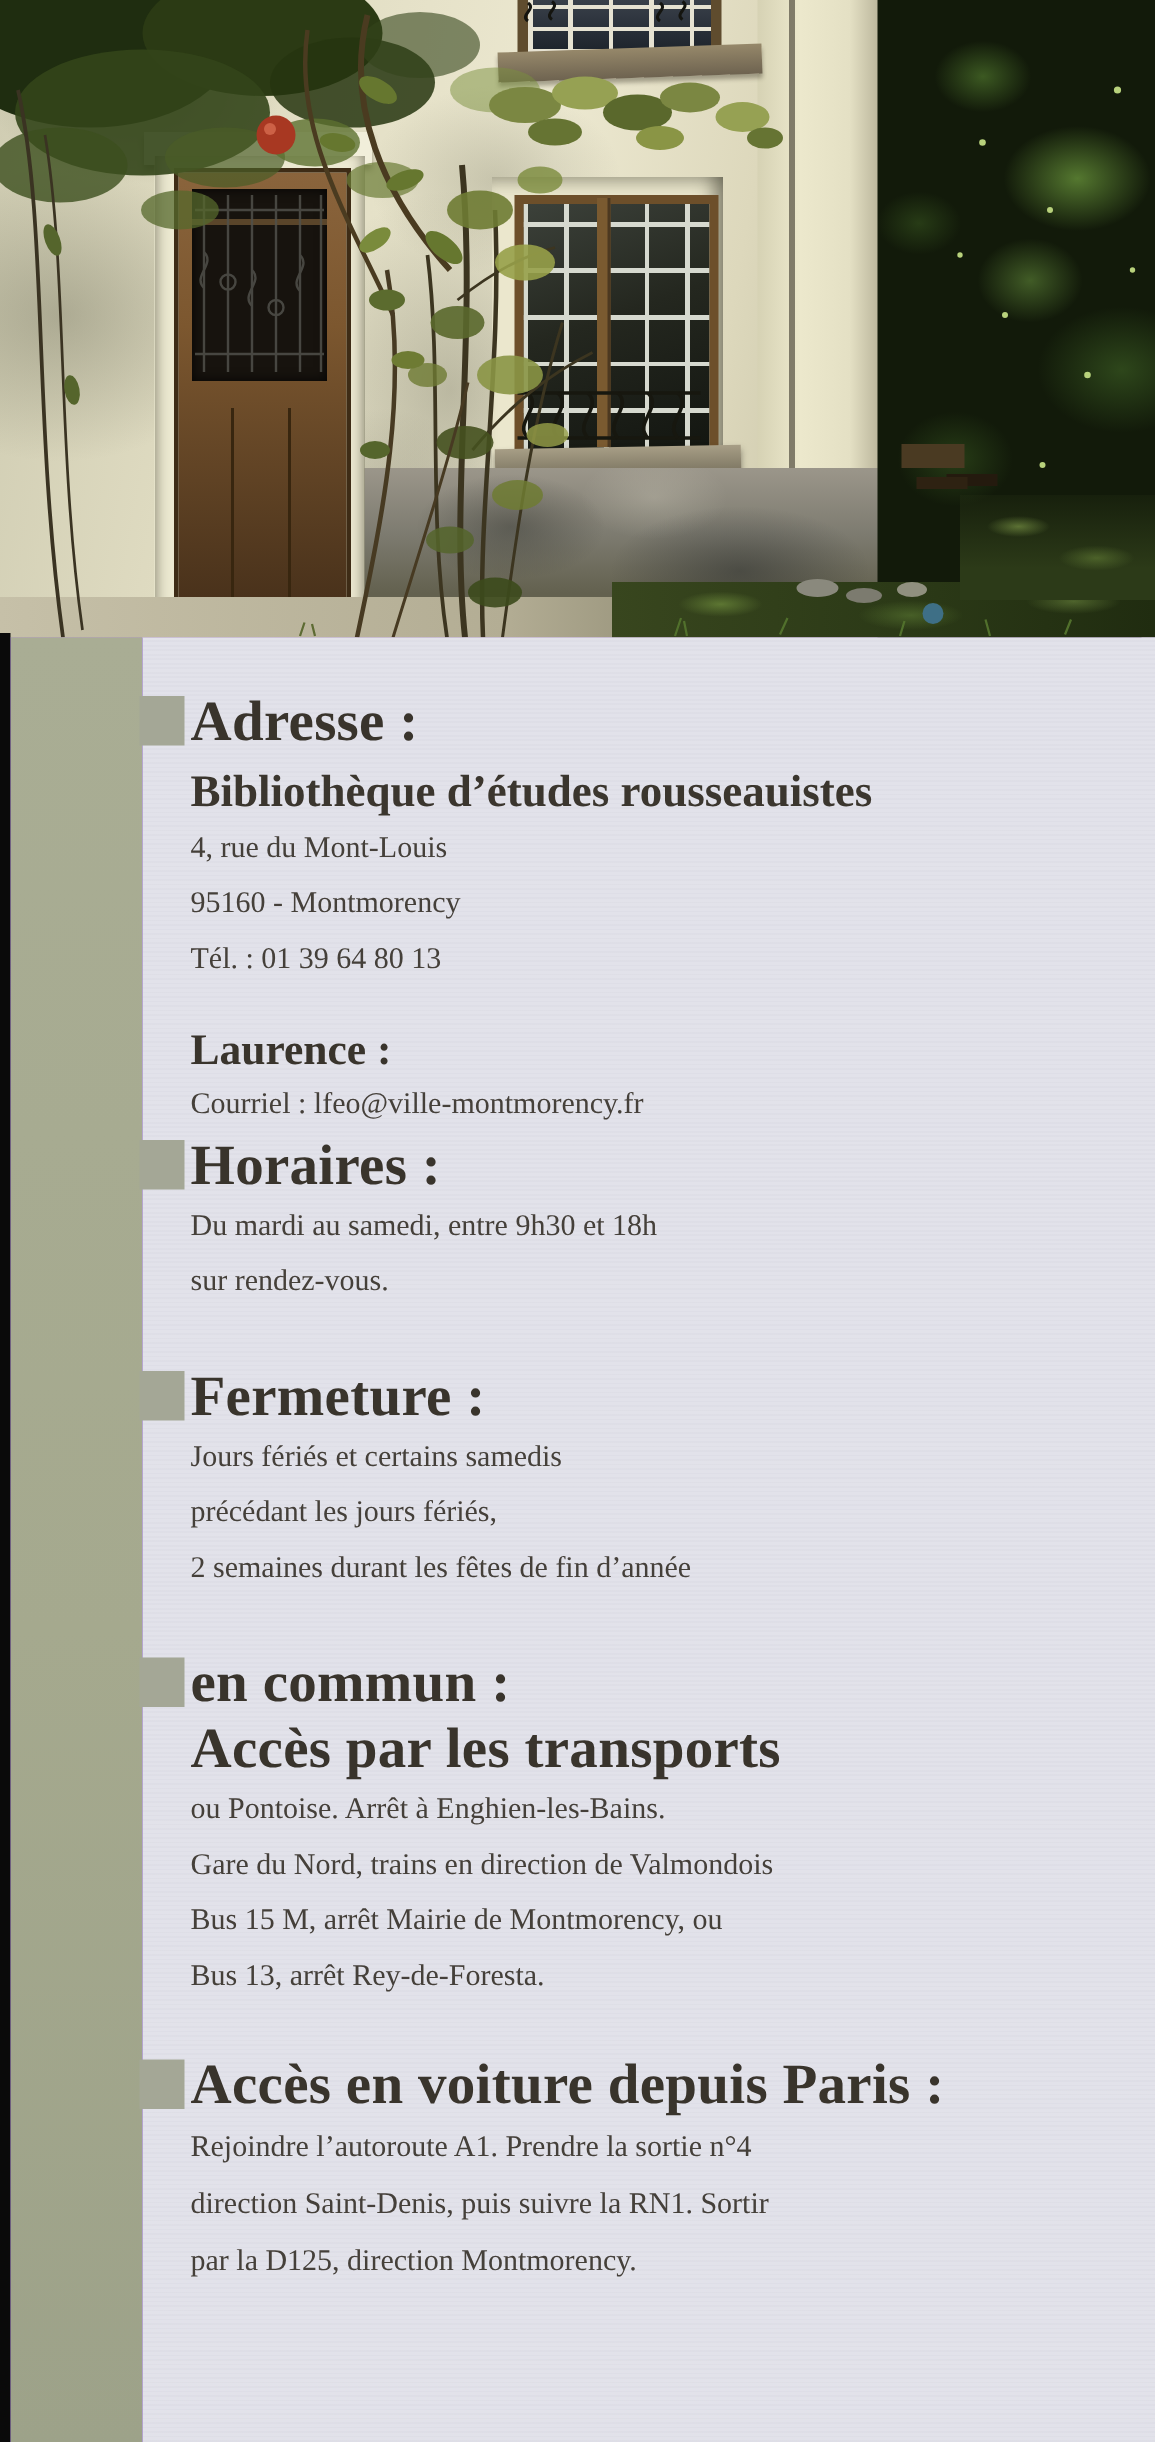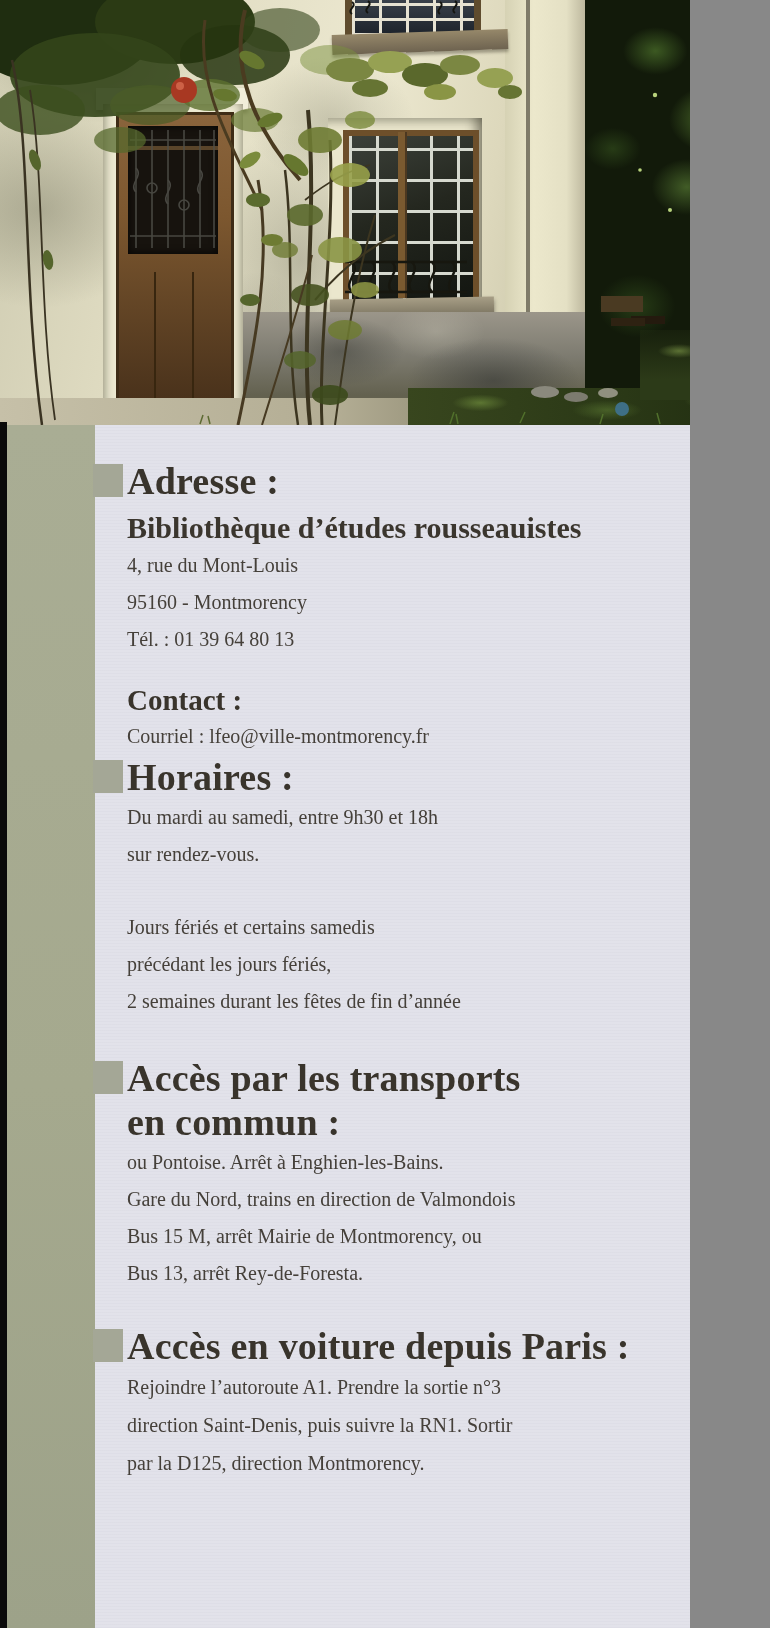--- a/index.html
+++ b/index.html
@@ -3,7 +3,7 @@
 <meta charset="utf-8">
 <style>
   html,body{margin:0;padding:0;background:#888;}
-  .page{position:relative;width:690px;height:1628px;overflow:hidden;
+  .page{position:relative;width:770px;height:1628px;overflow:hidden;
         font-family:"Liberation Serif","DejaVu Serif",serif;background:#6d28d9;}
 
   

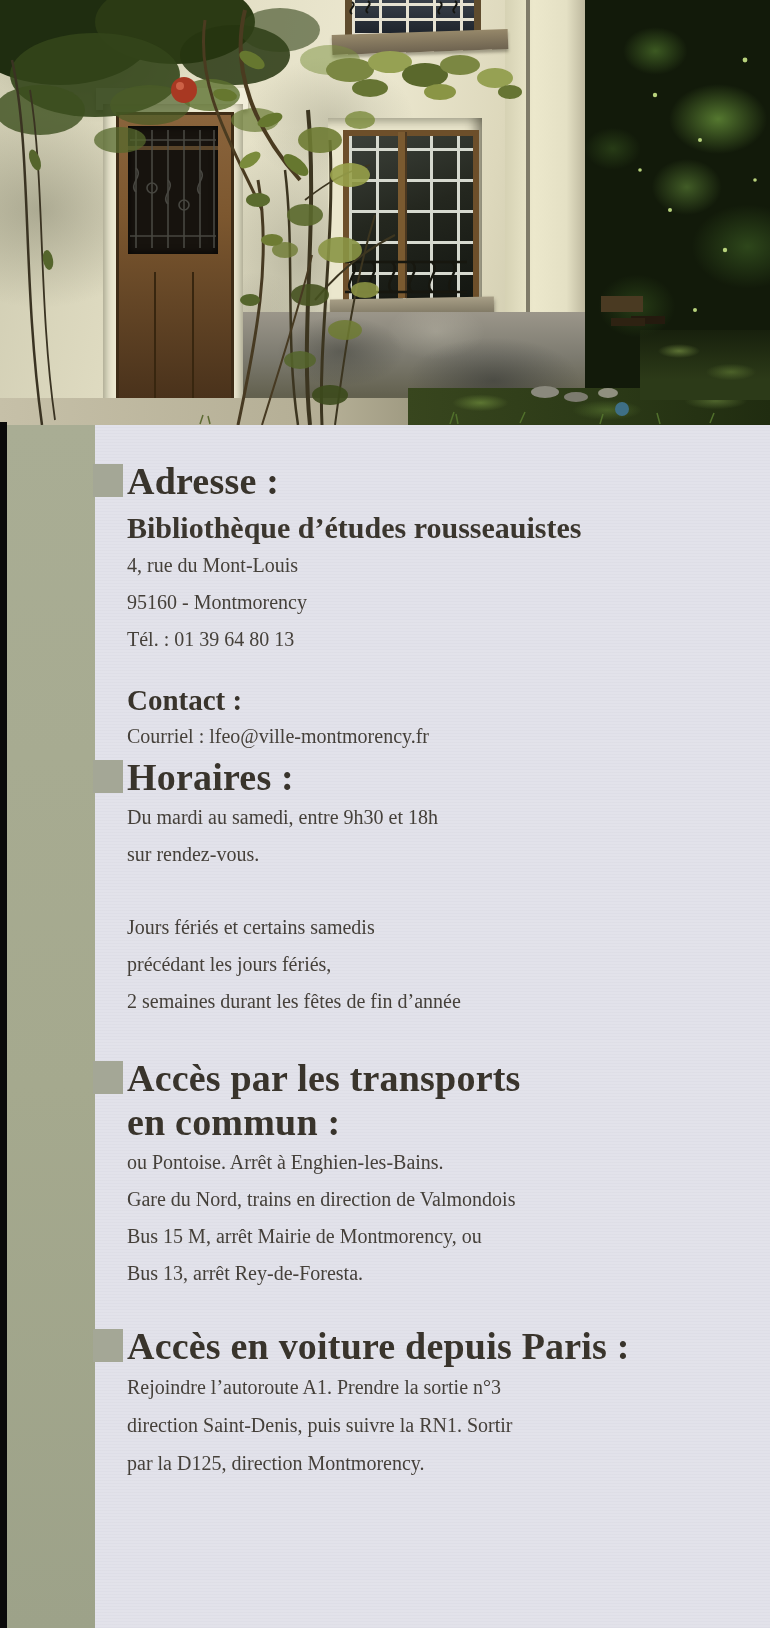--- a/index.html
+++ b/index.html
@@ -273,7 +273,7 @@
       <p class="line">95160 - Montmorency</p>
       <p class="line">Tél. : 01 39 64 80 13</p>
 
-      <h3>Contact :</h3>
+      <h3>Laurence :</h3>
       <p class="line">Courriel : lfeo@ville-montmorency.fr</p>
     </section>
 

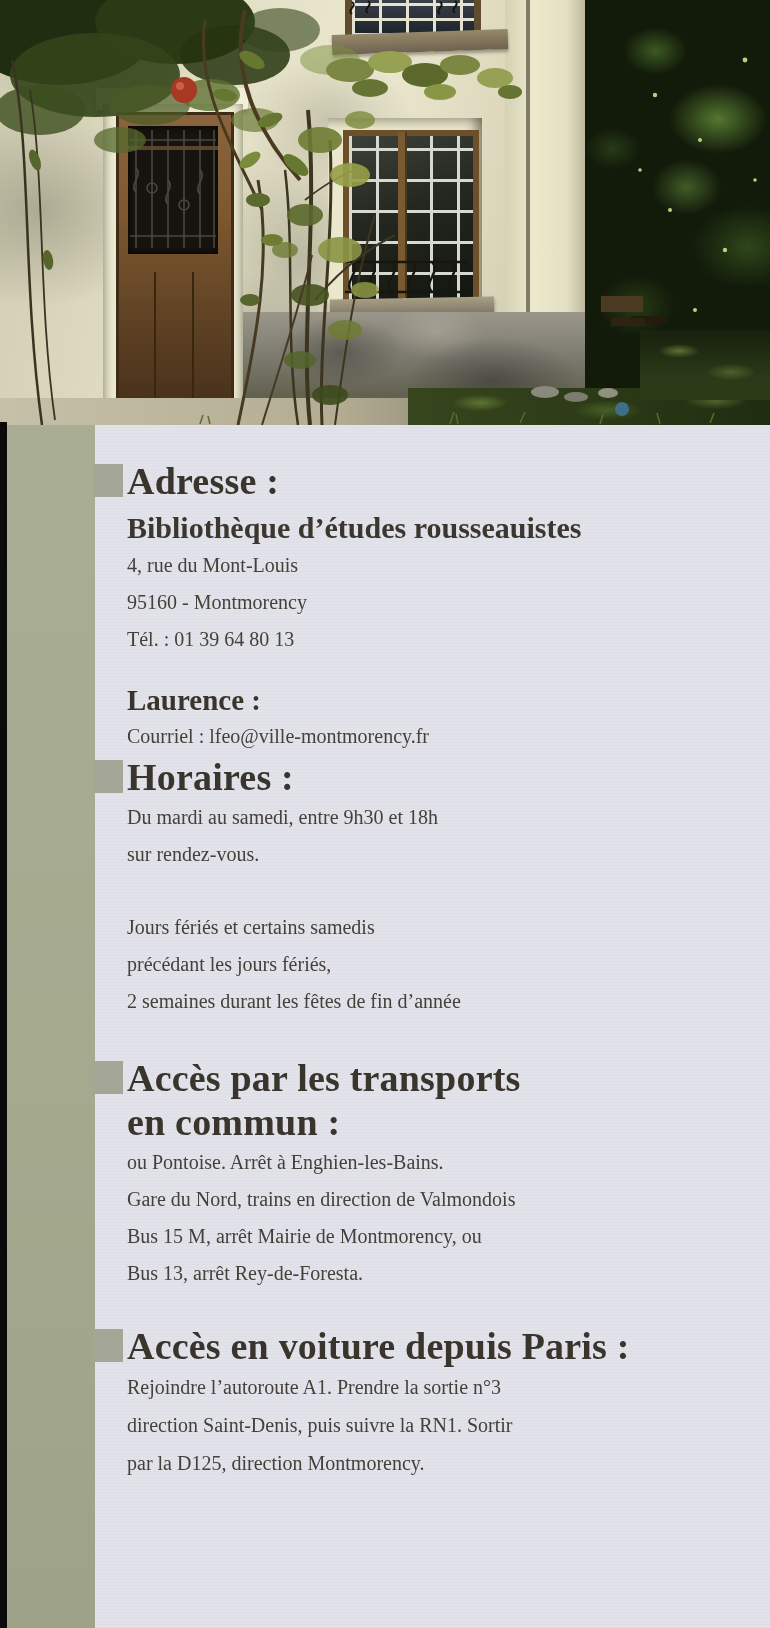--- a/index.html
+++ b/index.html
@@ -287,6 +287,10 @@
     </section>
 
     <section class="sec sec-fermeture">
+      <div class="h-wrap">
+        <span class="tab"></span>
+        <h2>Fermeture :</h2>
+      </div>
       <p class="line gap2">Jours fériés et certains samedis</p>
       <p class="line">précédant les jours fériés,</p>
       <p class="line">2 semaines durant les fêtes de fin d’année</p>

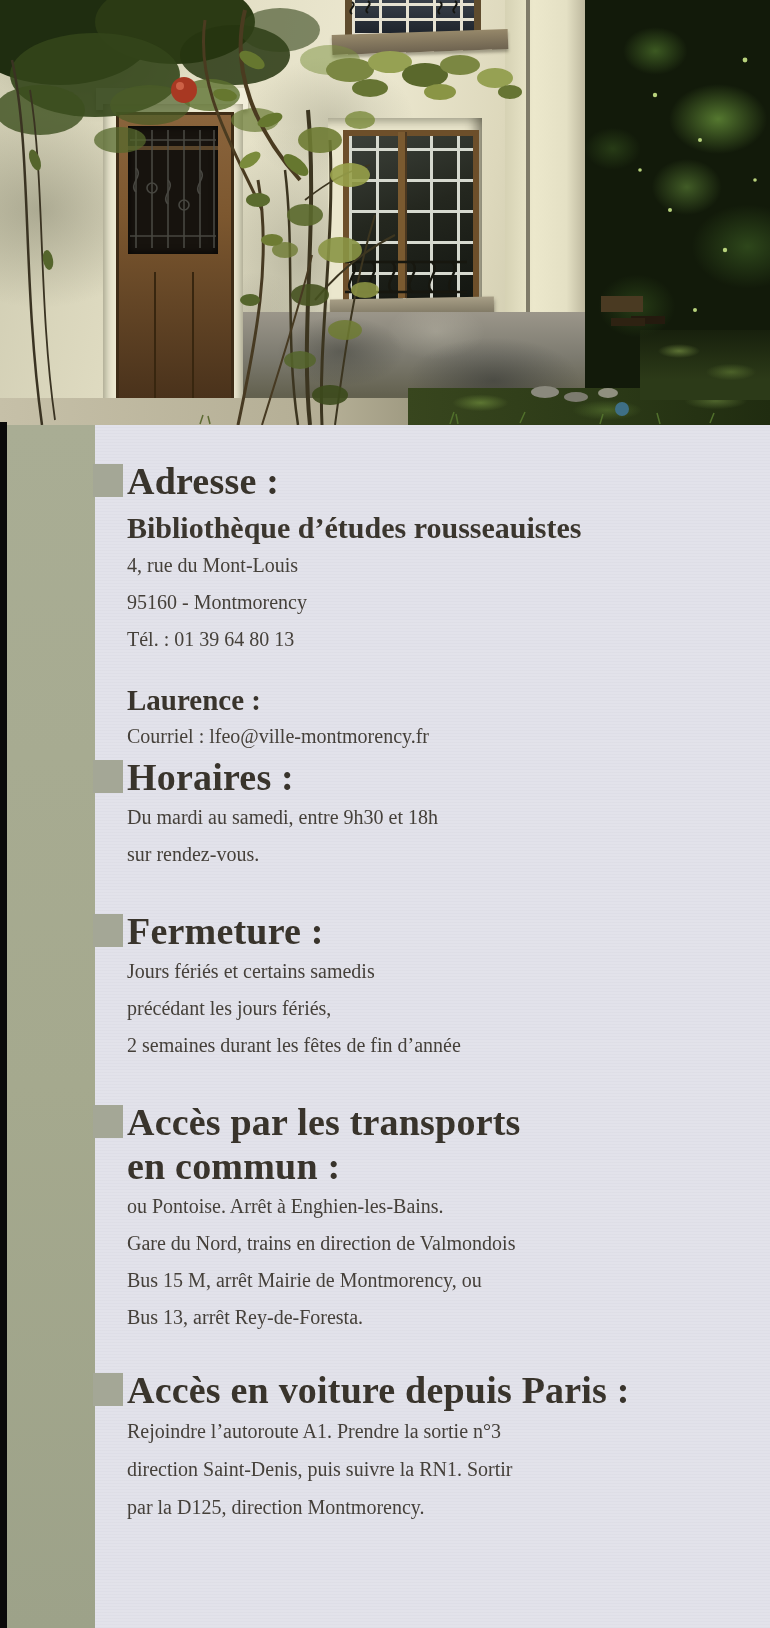--- a/index.html
+++ b/index.html
@@ -299,8 +299,8 @@
     <section class="sec sec-transports">
       <div class="h-wrap">
         <span class="tab"></span>
+        <h2>en commun :</h2>
         <h2>Accès par les transports</h2>
-        <h2>en commun :</h2>
       </div>
       <p class="line">ou Pontoise. Arrêt à Enghien-les-Bains.</p>
       <p class="line gap2">Gare du Nord, trains en direction de Valmondois</p>

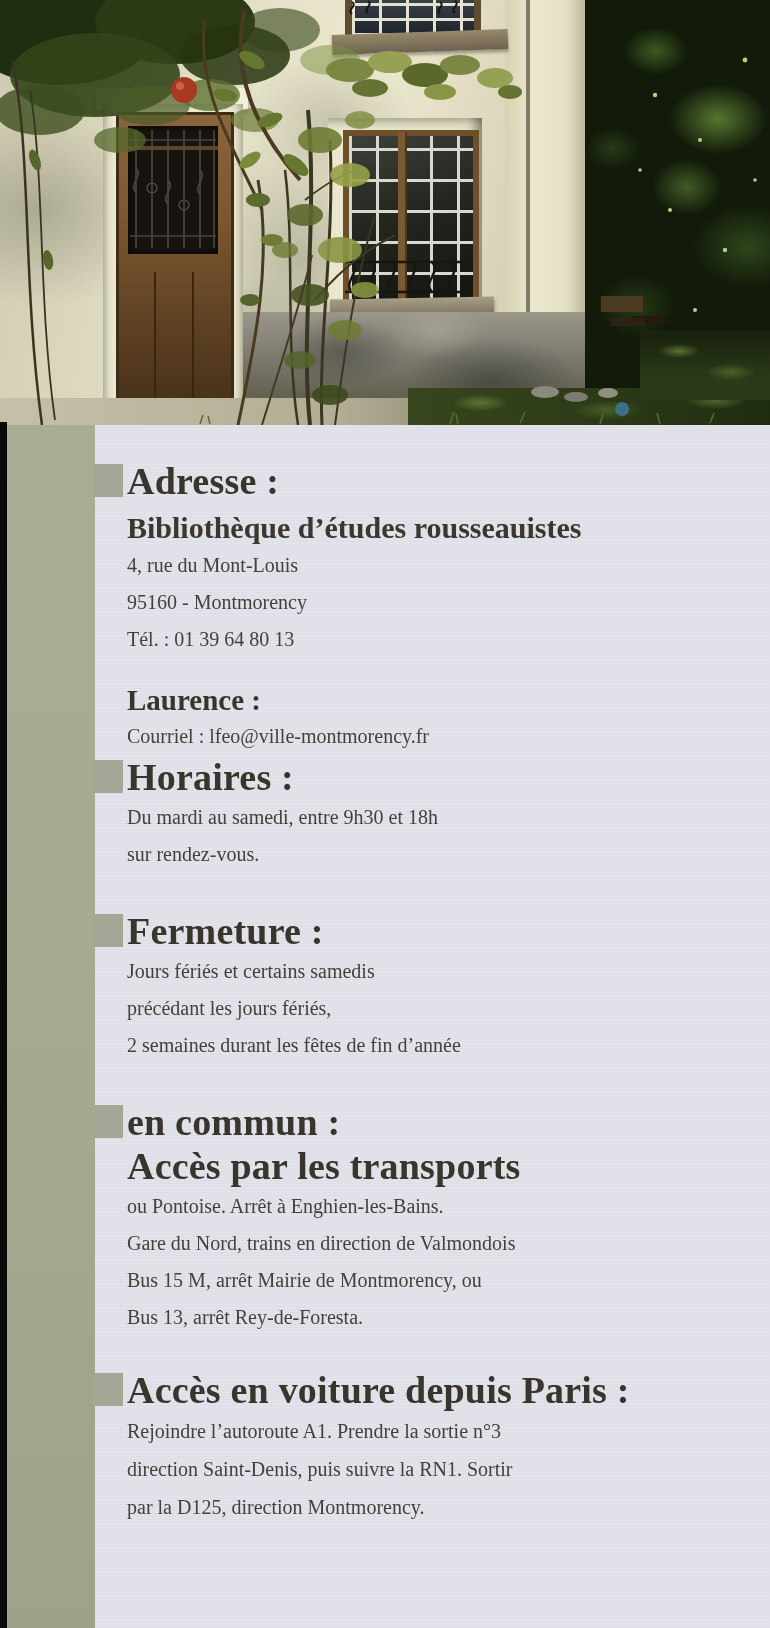--- a/index.html
+++ b/index.html
@@ -313,7 +313,7 @@
         <span class="tab"></span>
         <h2>Accès en voiture depuis Paris :</h2>
       </div>
-      <p class="line gap2">Rejoindre l’autoroute A1. Prendre la sortie n°3</p>
+      <p class="line gap2">Rejoindre l’autoroute A1. Prendre la sortie n°4</p>
       <p class="line">direction Saint-Denis, puis suivre la RN1. Sortir</p>
       <p class="line">par la D125, direction Montmorency.</p>
     </section>

